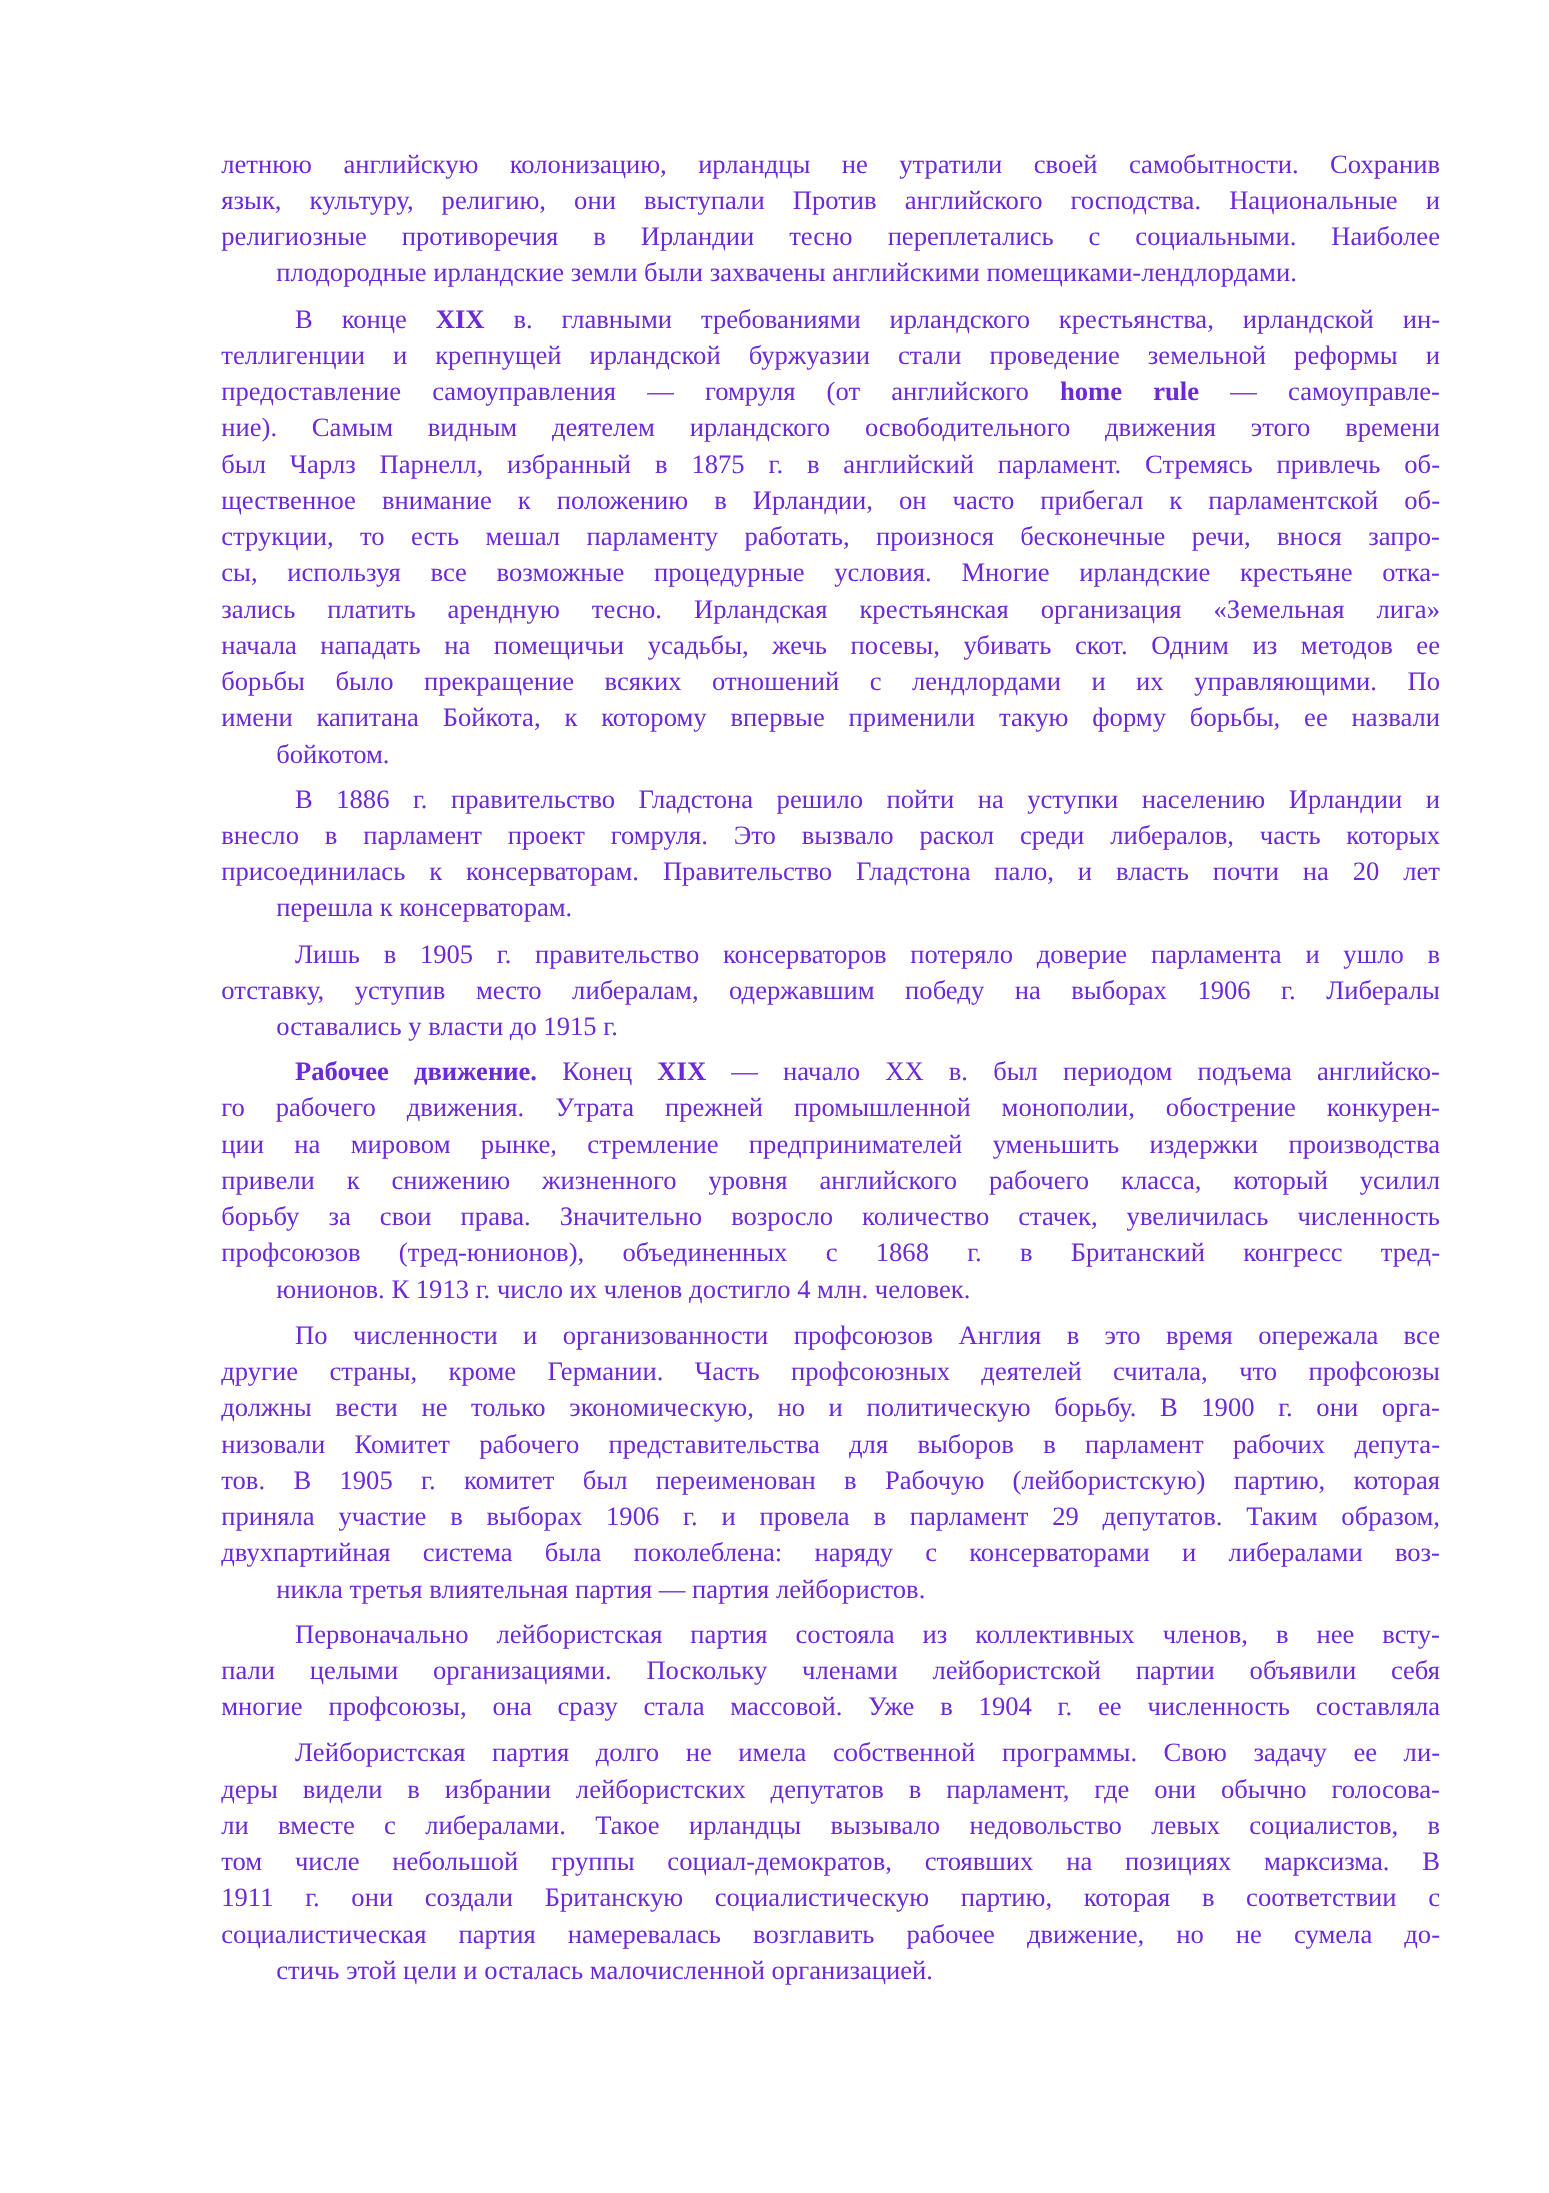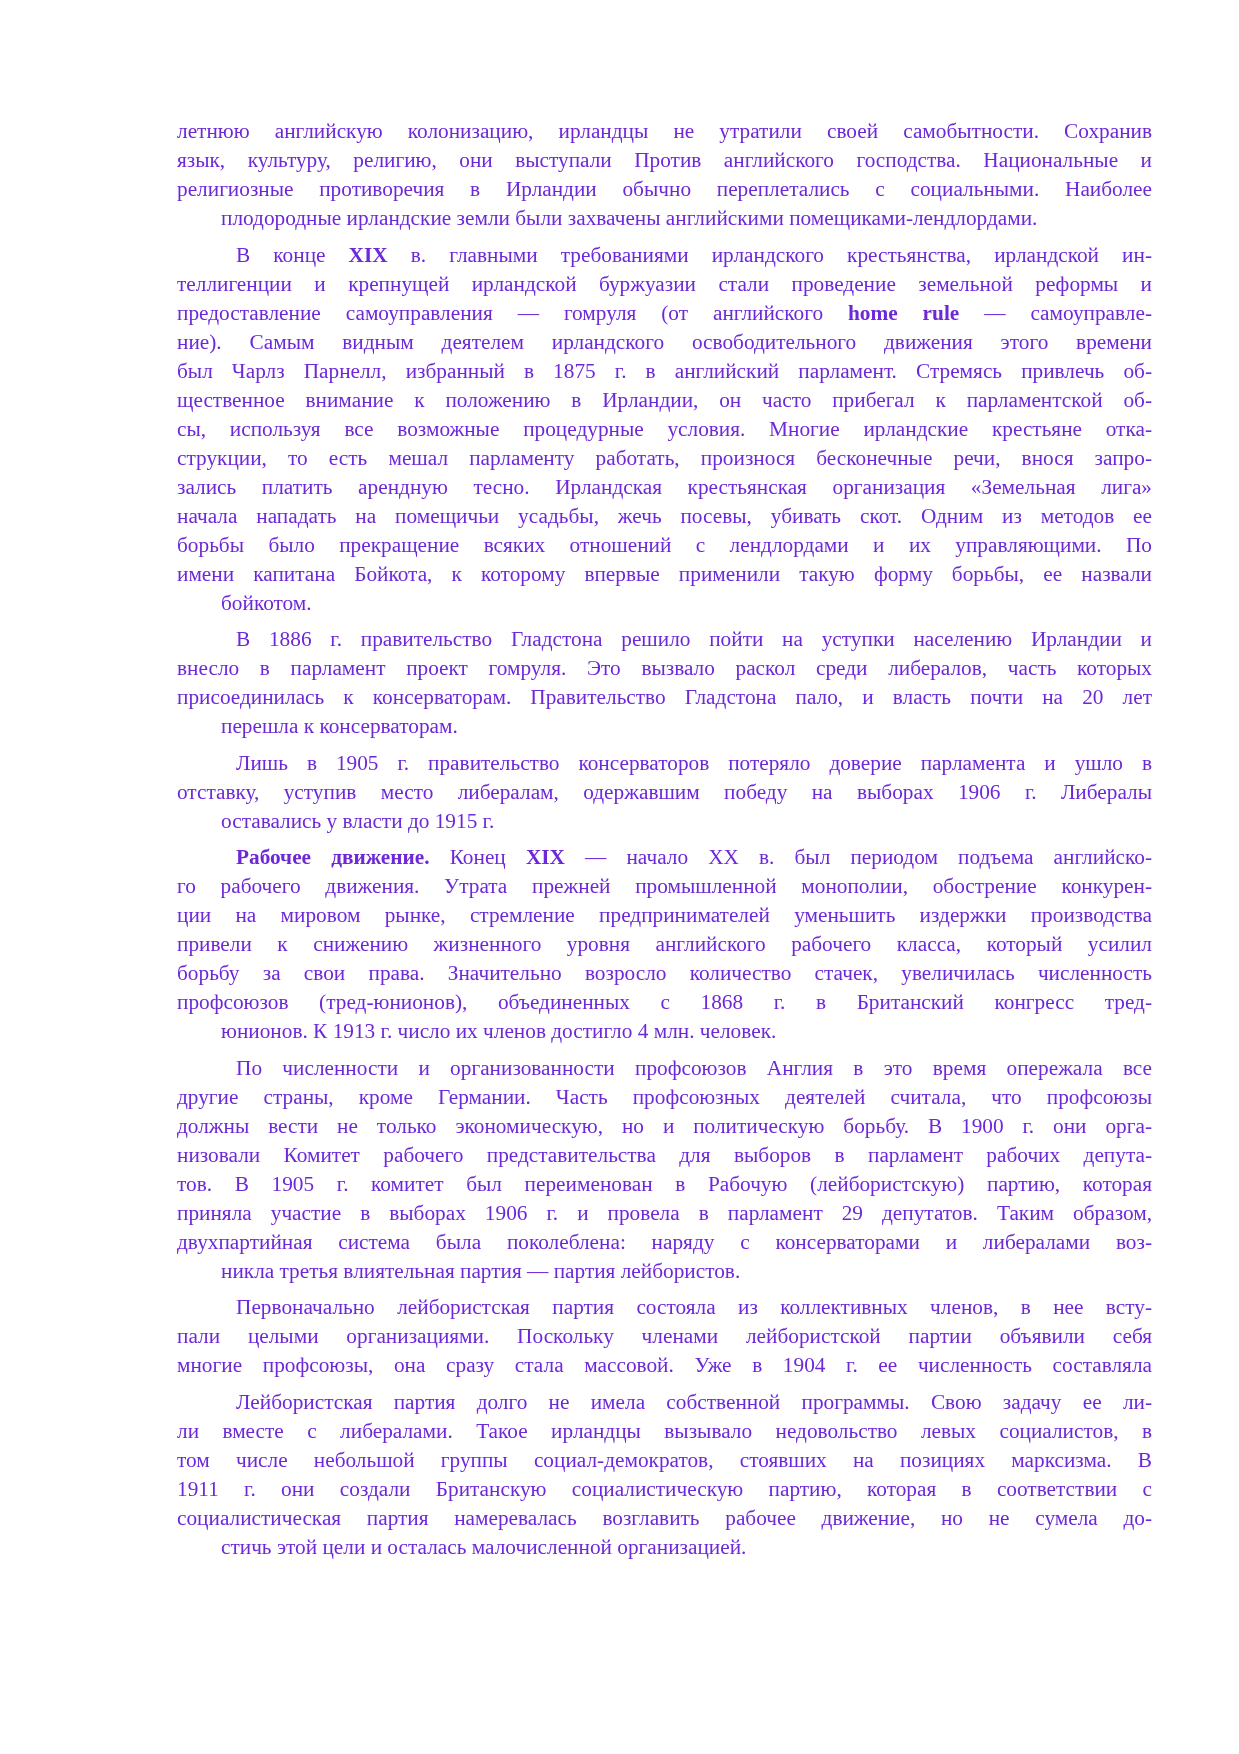--- a/index.html
+++ b/index.html
@@ -28,7 +28,7 @@
     <div class="para">
       <span class="line">летнюю английскую колонизацию, ирландцы не утратили своей самобытности. Сохранив</span>
       <span class="line">язык, культуру, религию, они выступали Против английского господства. Национальные и</span>
-      <span class="line">религиозные противоречия в Ирландии обычно переплетались с социальными. Наиболее</span>
+      <span class="line">религиозные противоречия в Ирландии тесно переплетались с социальными. Наиболее</span>
       <span class="line last">плодородные ирландские земли были захвачены английскими помещиками-лендлордами.</span>
     </div>
     <div class="para">

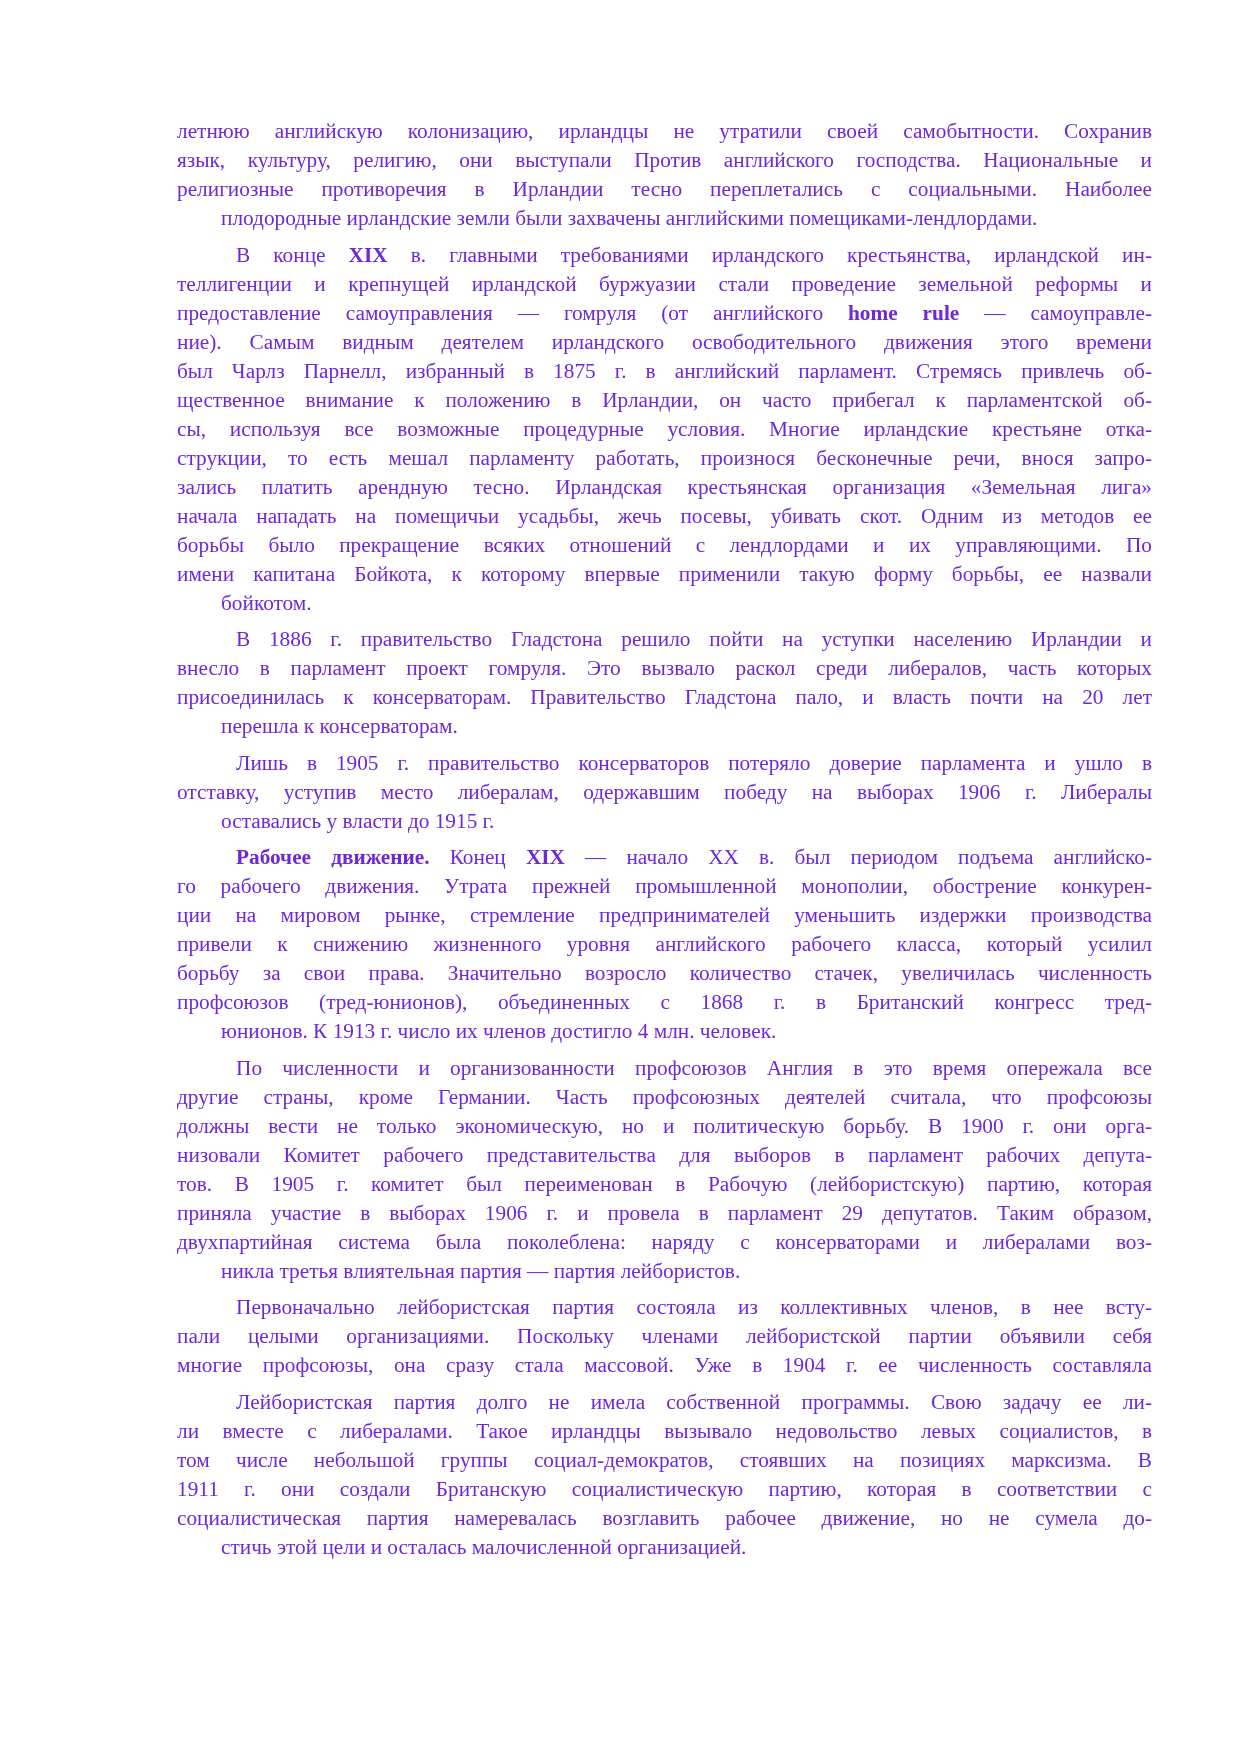--- a/index.html
+++ b/index.html
@@ -38,8 +38,8 @@
       <span class="line">ние). Самым видным деятелем ирландского освободительного движения этого времени</span>
       <span class="line">был Чарлз Парнелл, избранный в 1875 г. в английский парламент. Стремясь привлечь об-</span>
       <span class="line">щественное внимание к положению в Ирландии, он часто прибегал к парламентской об-</span>
+      <span class="line">струкции, то есть мешал парламенту работать, произнося бесконечные речи, внося запро-</span>
       <span class="line">сы, используя все возможные процедурные условия. Многие ирландские крестьяне отка-</span>
-      <span class="line">струкции, то есть мешал парламенту работать, произнося бесконечные речи, внося запро-</span>
       <span class="line">зались платить арендную тесно. Ирландская крестьянская организация «Земельная лига»</span>
       <span class="line">начала нападать на помещичьи усадьбы, жечь посевы, убивать скот. Одним из методов ее</span>
       <span class="line">борьбы было прекращение всяких отношений с лендлордами и их управляющими. По</span>

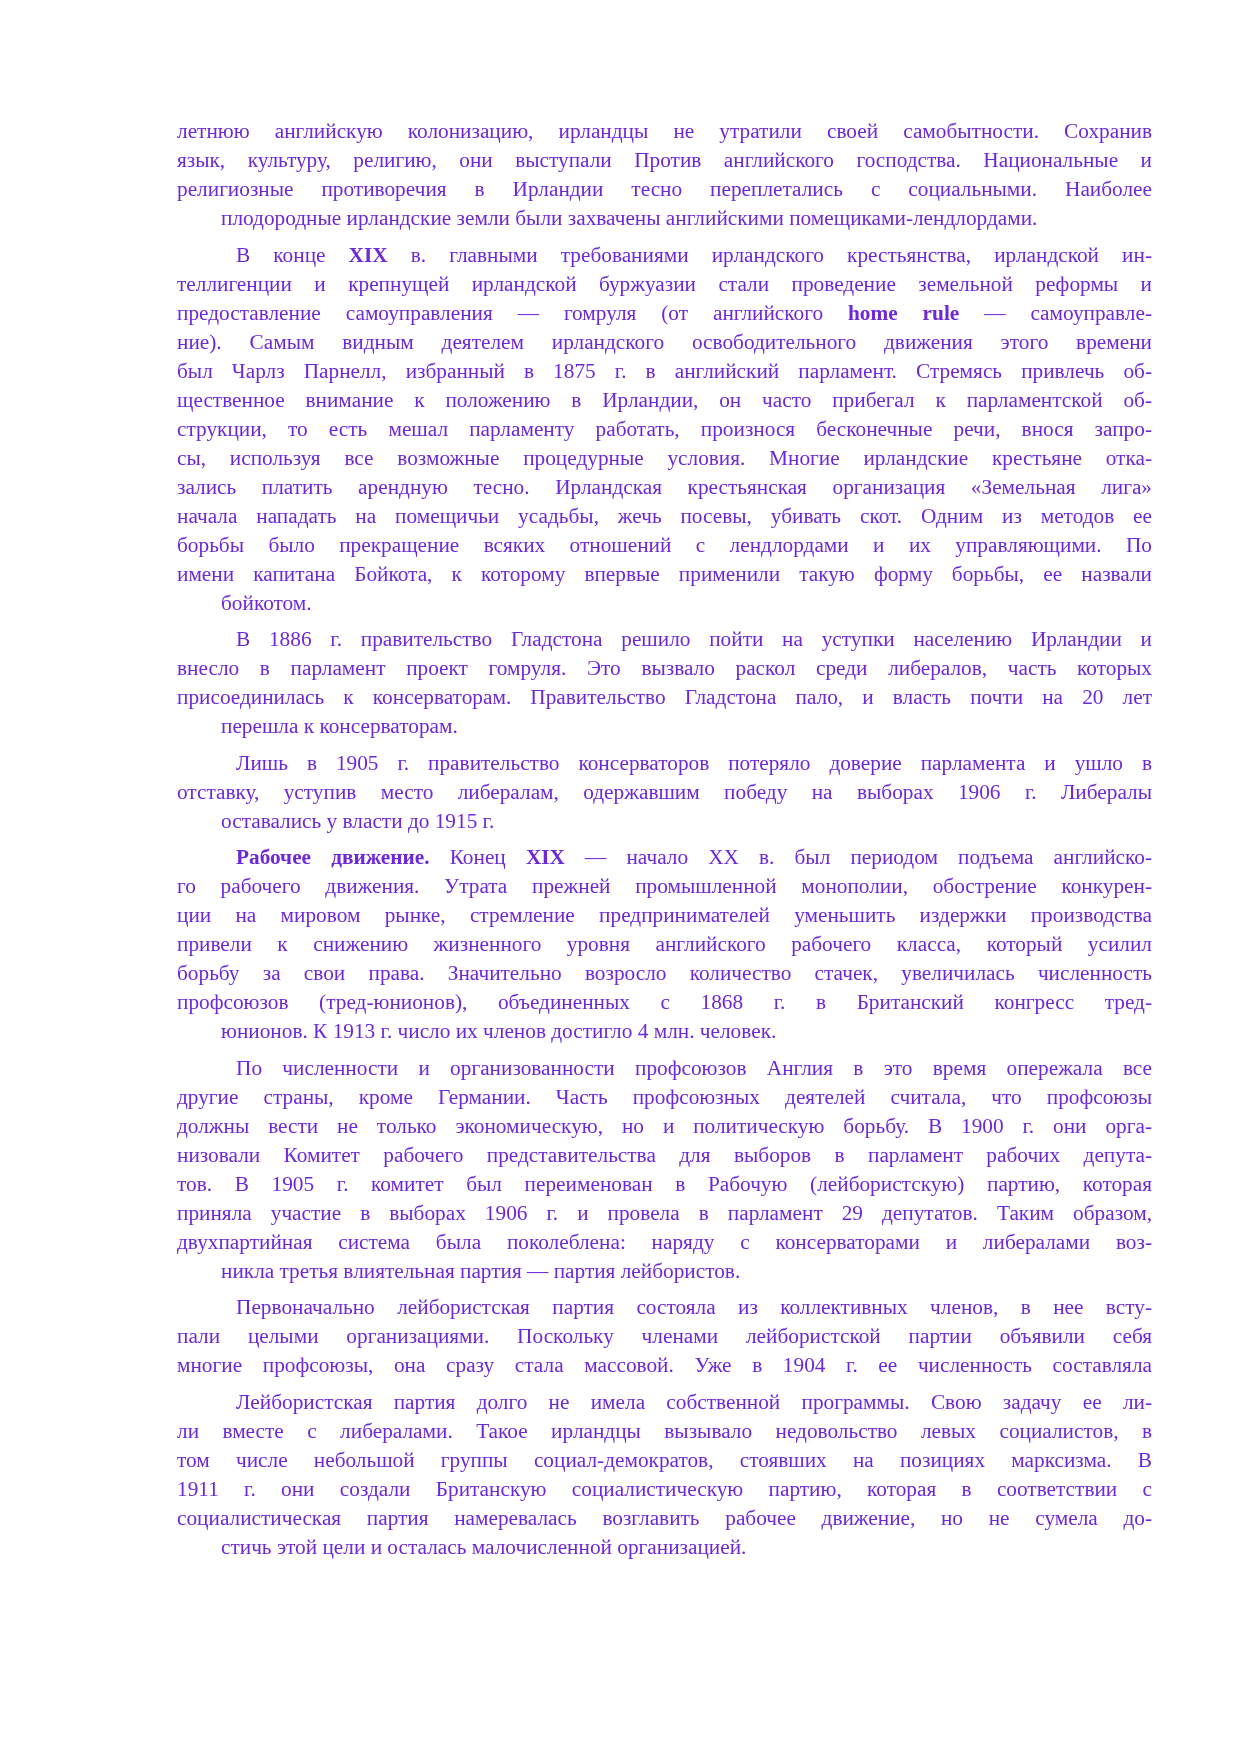--- a/index.html
+++ b/index.html
@@ -83,6 +83,7 @@
     </div>
     <div class="para">
       <span class="line indent">Лейбористская партия долго не имела собственной программы. Свою задачу ее ли-</span>
+      <span class="line">деры видели в избрании лейбористских депутатов в парламент, где они обычно голосова-</span>
       <span class="line">ли вместе с либералами. Такое ирландцы вызывало недовольство левых социалистов, в</span>
       <span class="line">том числе небольшой группы социал-демократов, стоявших на позициях марксизма. В</span>
       <span class="line">1911 г. они создали Британскую социалистическую партию, которая в соответствии с</span>

